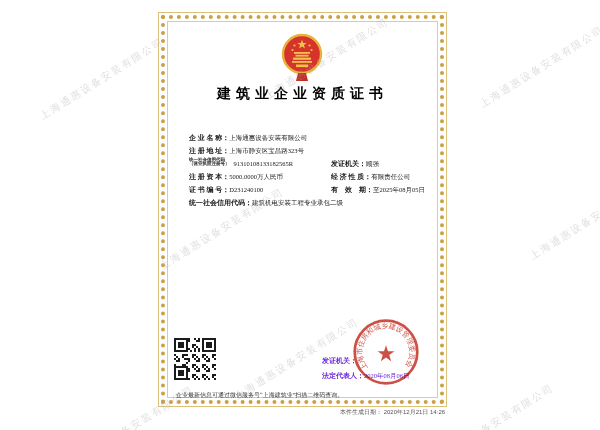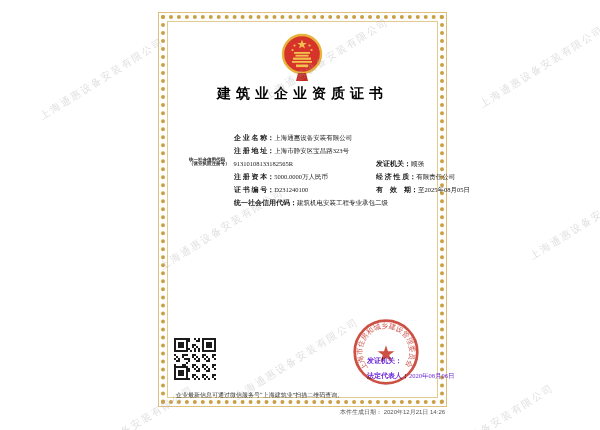--- a/index.html
+++ b/index.html
@@ -26,7 +26,7 @@
 
   .fields{position:absolute;left:30px;top:113px;width:232px;color:#1a1a1a;}
   .frow{position:relative;height:13px;}
-  .lbl{font-weight:bold;font-size:7px;margin-left:45px;}
+  .lbl{font-weight:bold;font-size:7px;}
   .val{font-size:6.5px;}
   .colR{position:absolute;left:142px;top:0;white-space:nowrap;}
   .colL{position:absolute;left:0;top:0;white-space:nowrap;}

